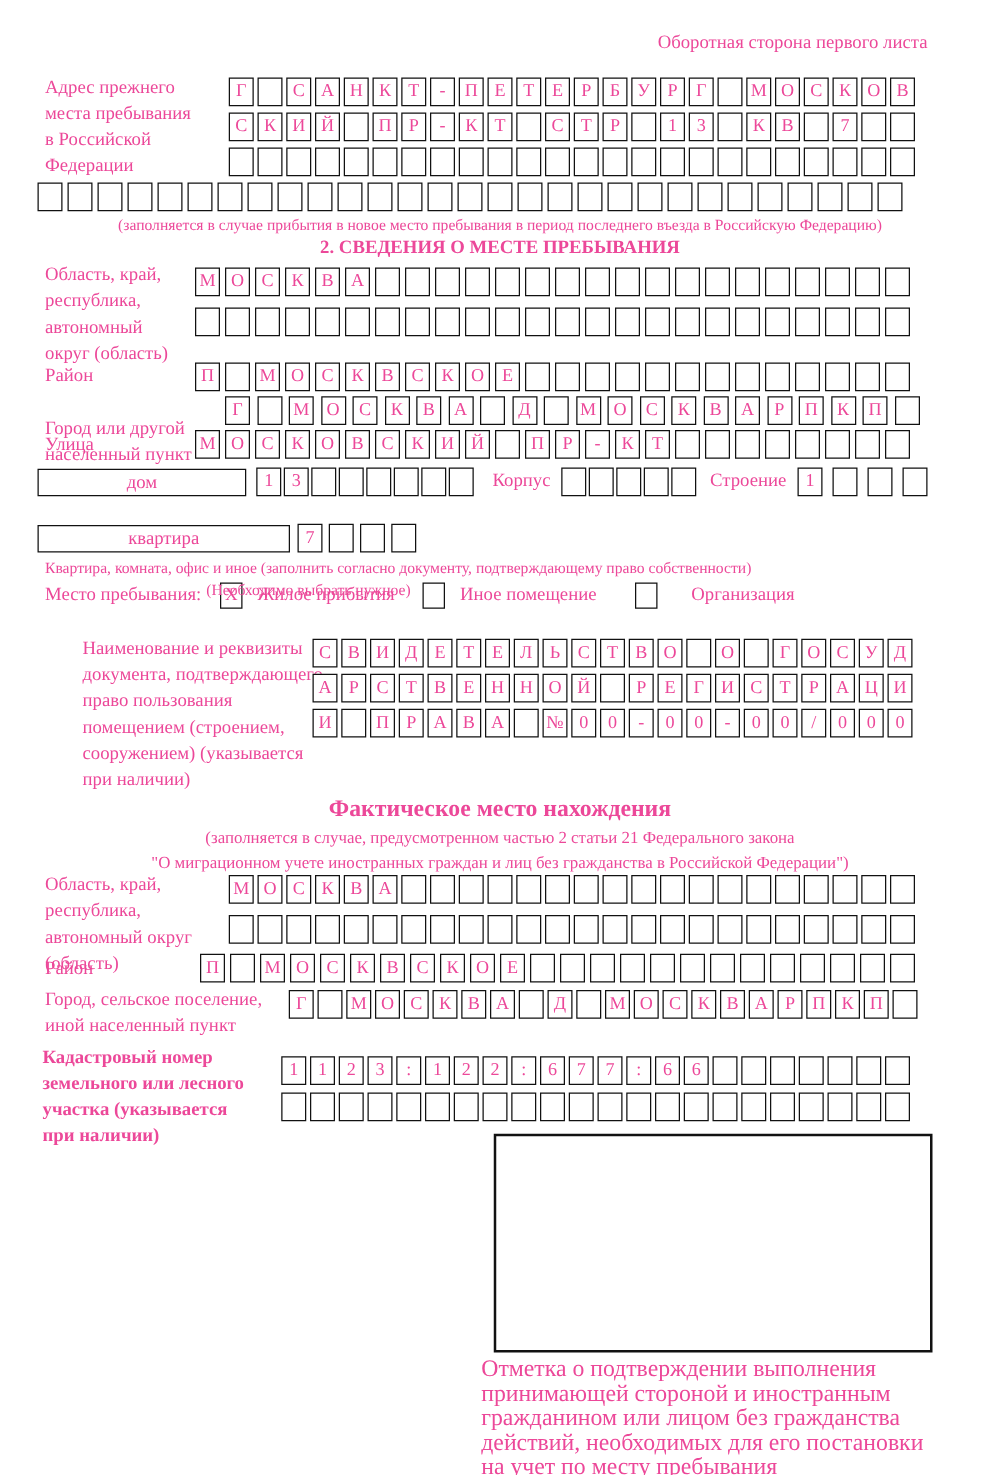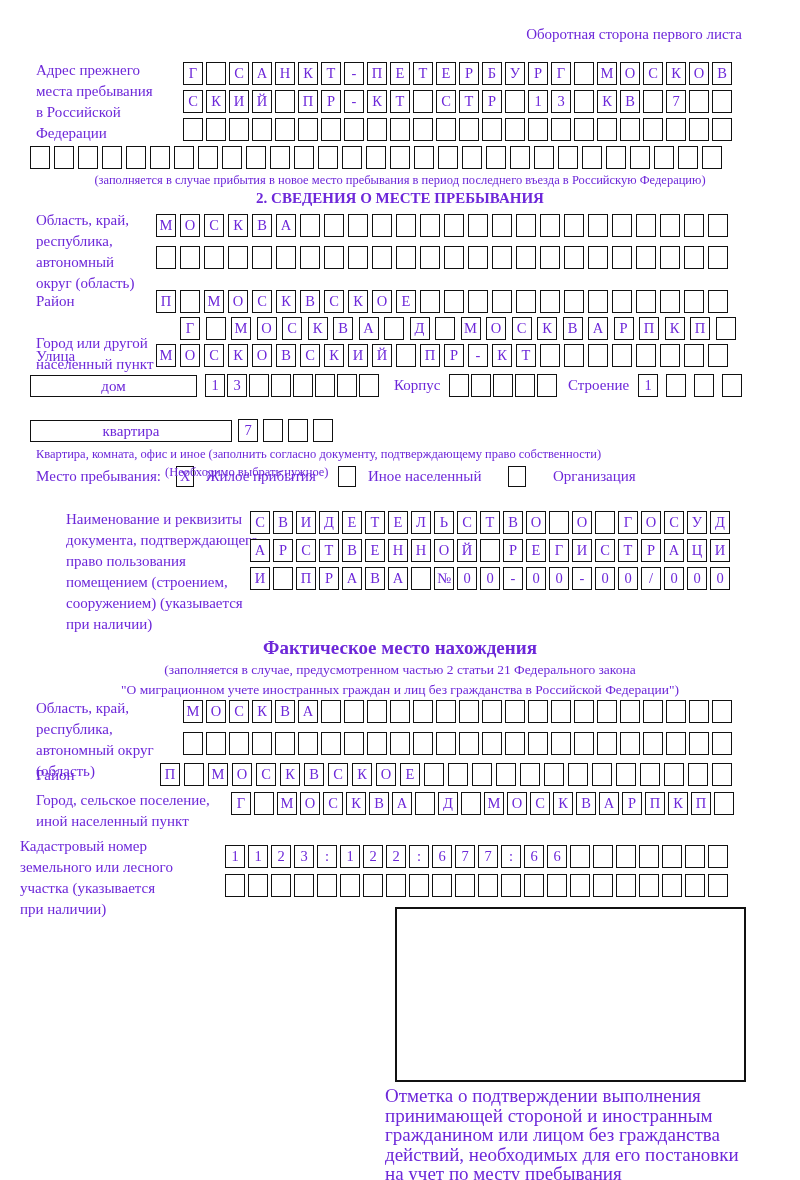--- a/index.html
+++ b/index.html
@@ -4,7 +4,7 @@
 <style>
   html,body{margin:0;padding:0;background:#fff;}
   #page{position:relative;width:800px;height:1180px;background:#fff;
-        font-family:"Liberation Serif","DejaVu Serif",serif;color:#6d28d9;overflow:hidden;}
+        font-family:"Liberation Serif","DejaVu Serif",serif;color:#ec4899;overflow:hidden;}
   .lbl{position:absolute;font-size:15px;line-height:21px;white-space:pre-line;}
   .cap{position:absolute;font-size:12.5px;line-height:17px;}
   .center{left:0;width:800px;text-align:center;}

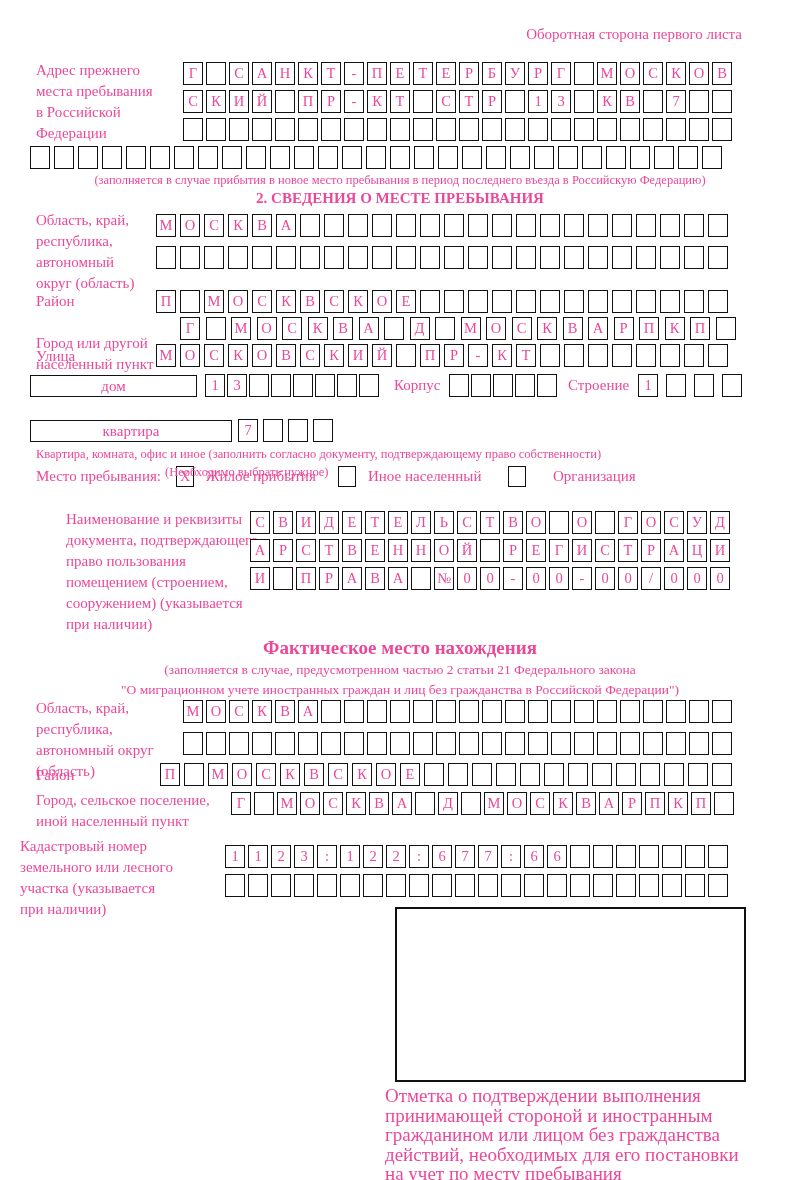--- a/index.html
+++ b/index.html
@@ -324,7 +324,7 @@
   <div class="chk" style="left:176px;top:466px;">X</div>
   <div class="inline-lbl" style="left:206px;top:468px;">Жилое прибытия</div>
   <div class="chk" style="left:338px;top:466px;"></div>
-  <div class="inline-lbl" style="left:368px;top:468px;">Иное населенный</div>
+  <div class="inline-lbl" style="left:368px;top:468px;">Иное помещение</div>
   <div class="chk" style="left:508px;top:466px;"></div>
   <div class="inline-lbl" style="left:553px;top:468px;">Организация</div>
   <div class="cap" style="left:165px;top:464px;width:300px;text-align:left;">(Необходимо выбрать нужное)</div>

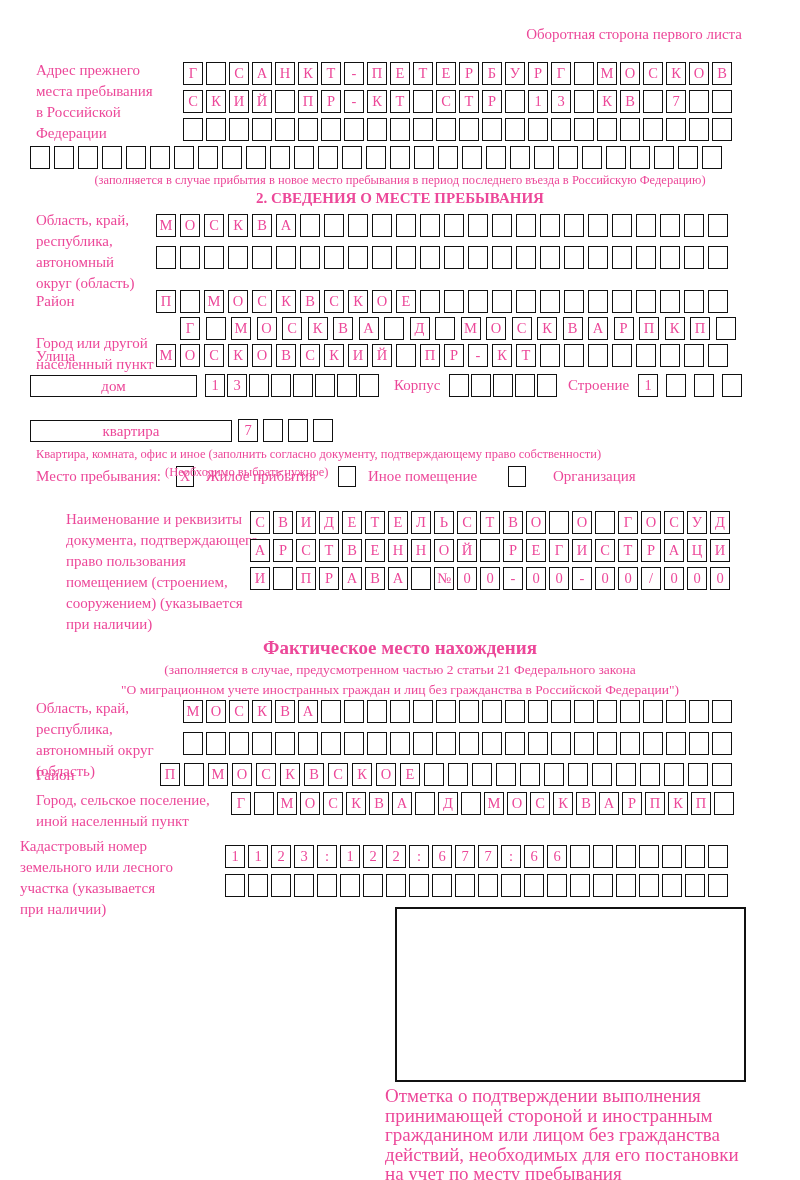--- a/index.html
+++ b/index.html
@@ -521,7 +521,7 @@
       <span class="cell"></span>
     </div>
 
-  <div class="lbl" style="left:20px;top:836px;width:200px;">Кадастровый номер
+  <div class="lbl" style="left:34px;top:836px;width:200px;font-weight:bold;">Кадастровый номер
 земельного или лесного
 участка (указывается
 при наличии)</div>

